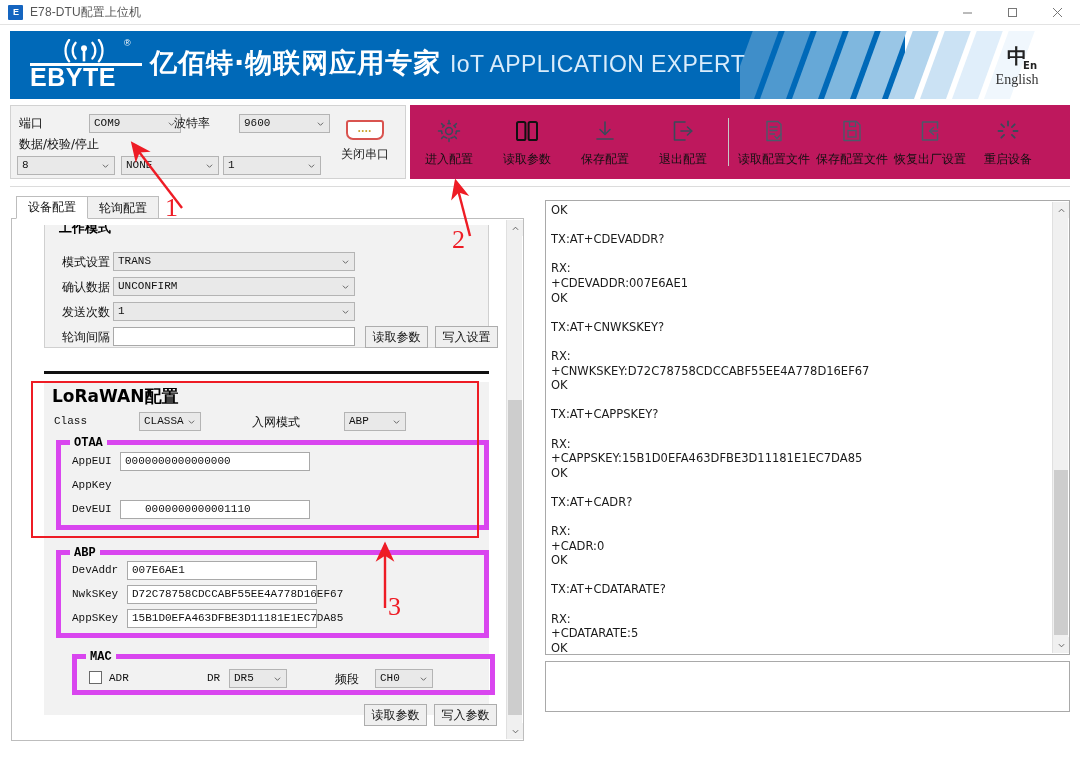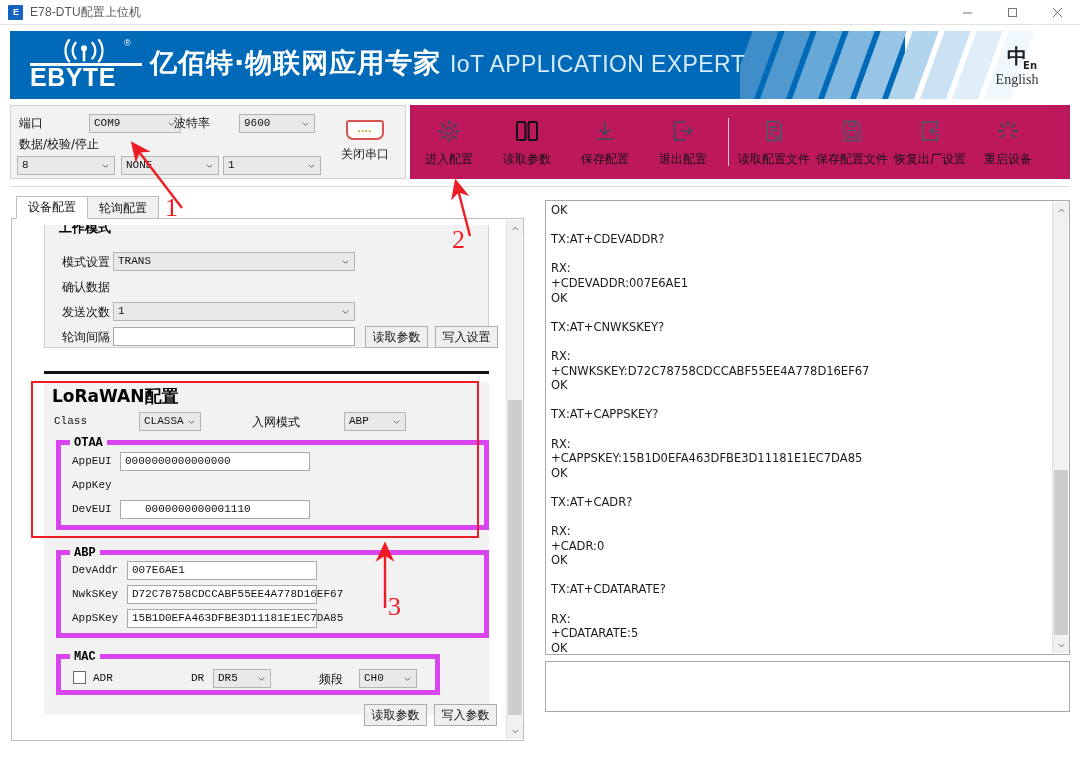--- a/index.html
+++ b/index.html
@@ -304,7 +304,7 @@
         </svg>
     </div>
     <span class="lbl" style="position:absolute;left:163px;top:9px;">波特率</span>
-    <div class="sel" style="left:228px;top:8px;width:76px;">
+    <div class="sel" style="left:228px;top:8px;width:91px;">
       <span>9600</span>
       <svg class="caret" viewBox="0 0 8 8">
           <path d="M1,2.5 L4,5.5 L7,2.5" stroke="#555" stroke-width="1" fill="none"></path>

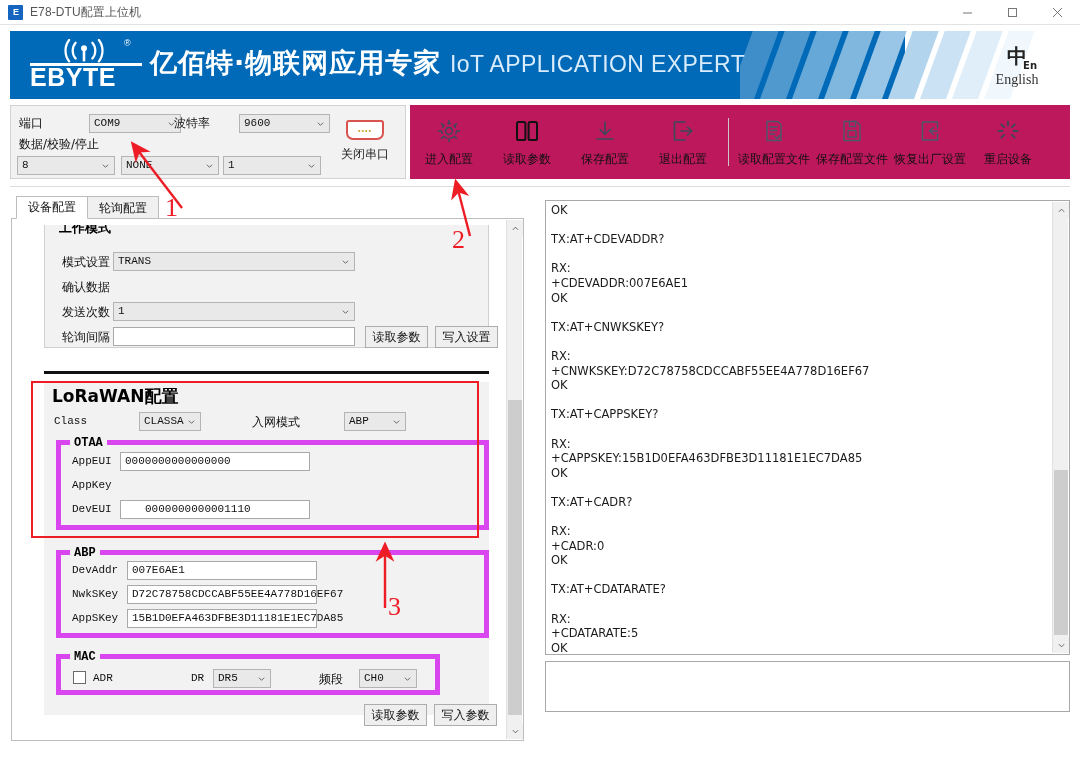--- a/index.html
+++ b/index.html
@@ -464,6 +464,12 @@
         </div>
 
         <span class="row-lbl" style="left:17px; top:58px;">确认数据</span>
+        <div class="sel" style="left:68px; top:56px; width:242px;">
+          <span>UNCONFIRM</span>
+          <svg class="caret" viewBox="0 0 8 8">
+              <path d="M1,2.5 L4,5.5 L7,2.5" stroke="#555" stroke-width="1" fill="none"></path>
+            </svg>
+        </div>
 
         <span class="row-lbl" style="left:17px; top:83px;">发送次数</span>
         <div class="sel" style="left:68px; top:81px; width:242px;">

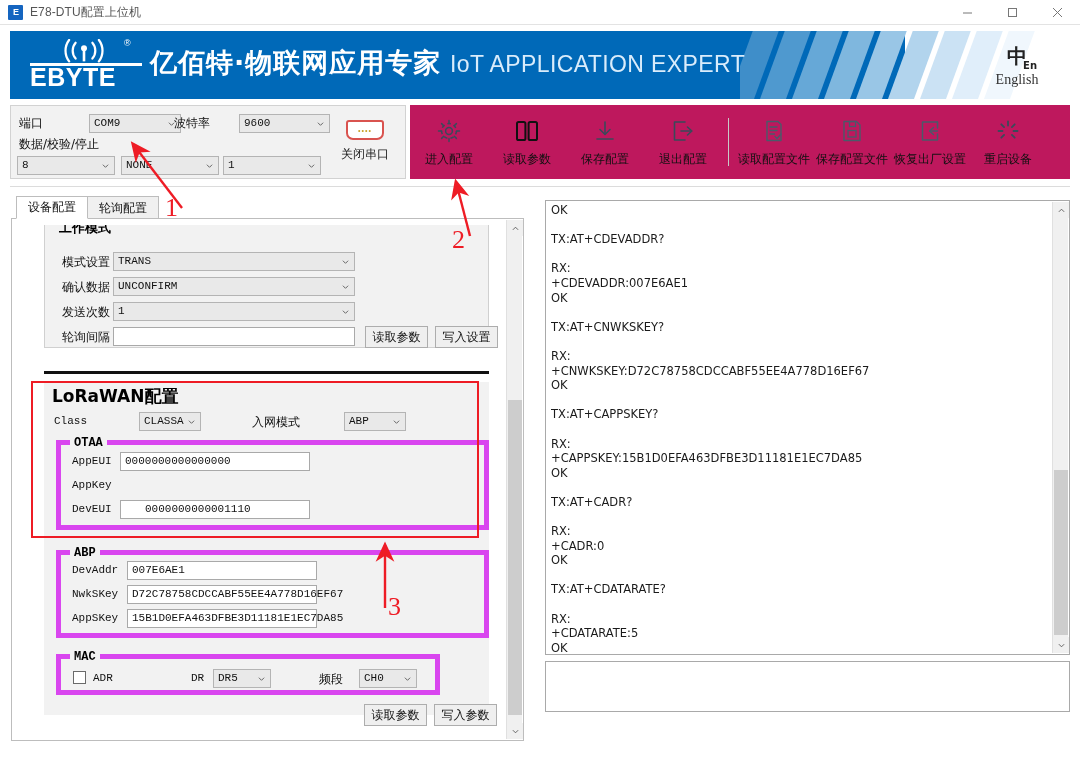--- a/index.html
+++ b/index.html
@@ -541,7 +541,7 @@
           </div>
         </div>
 
-        <div class="subgroup" style="left:12px; top:272px; width:384px; height:41px;padding-left:48px;">
+        <div class="subgroup" style="left:28px; top:272px; width:423px; height:41px;padding-left:48px;">
           <span class="subgroup-title">MAC</span>
           <div class="cbx" id="adrCbx" style="left:12px; top:12px;"></div>
           <span class="mono-lbl" style="left:32px; top:13px;">ADR</span>

